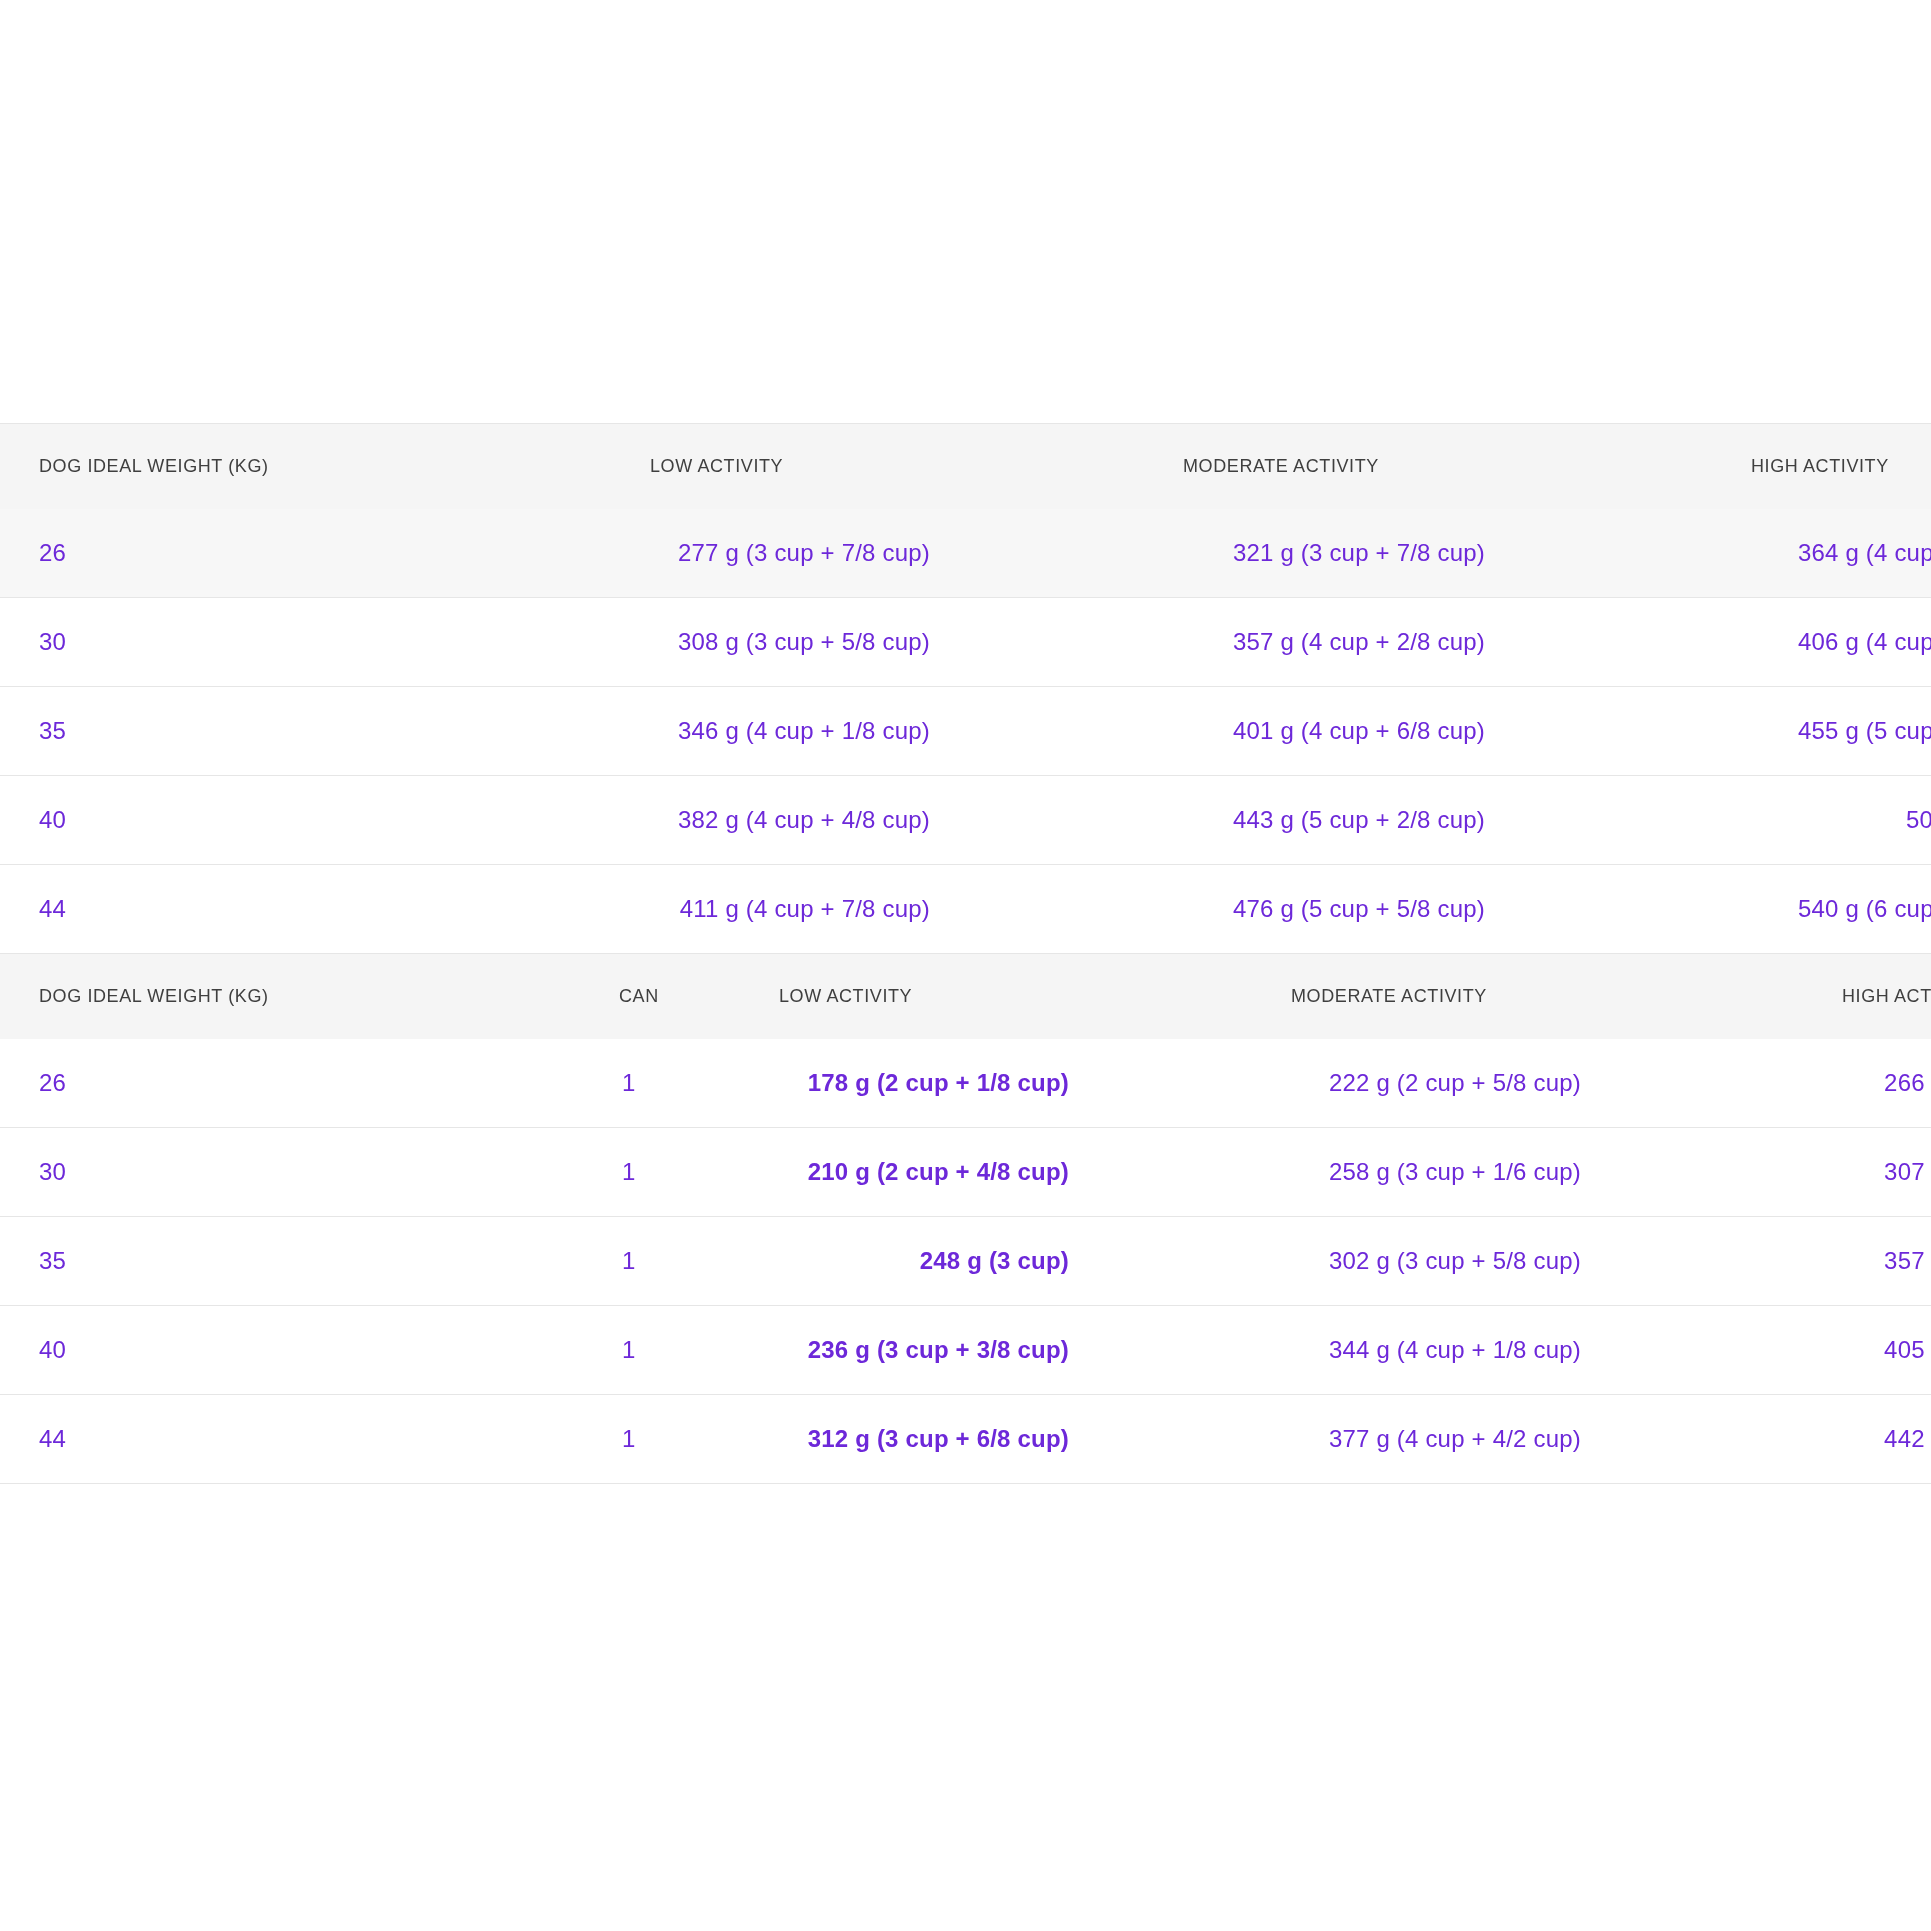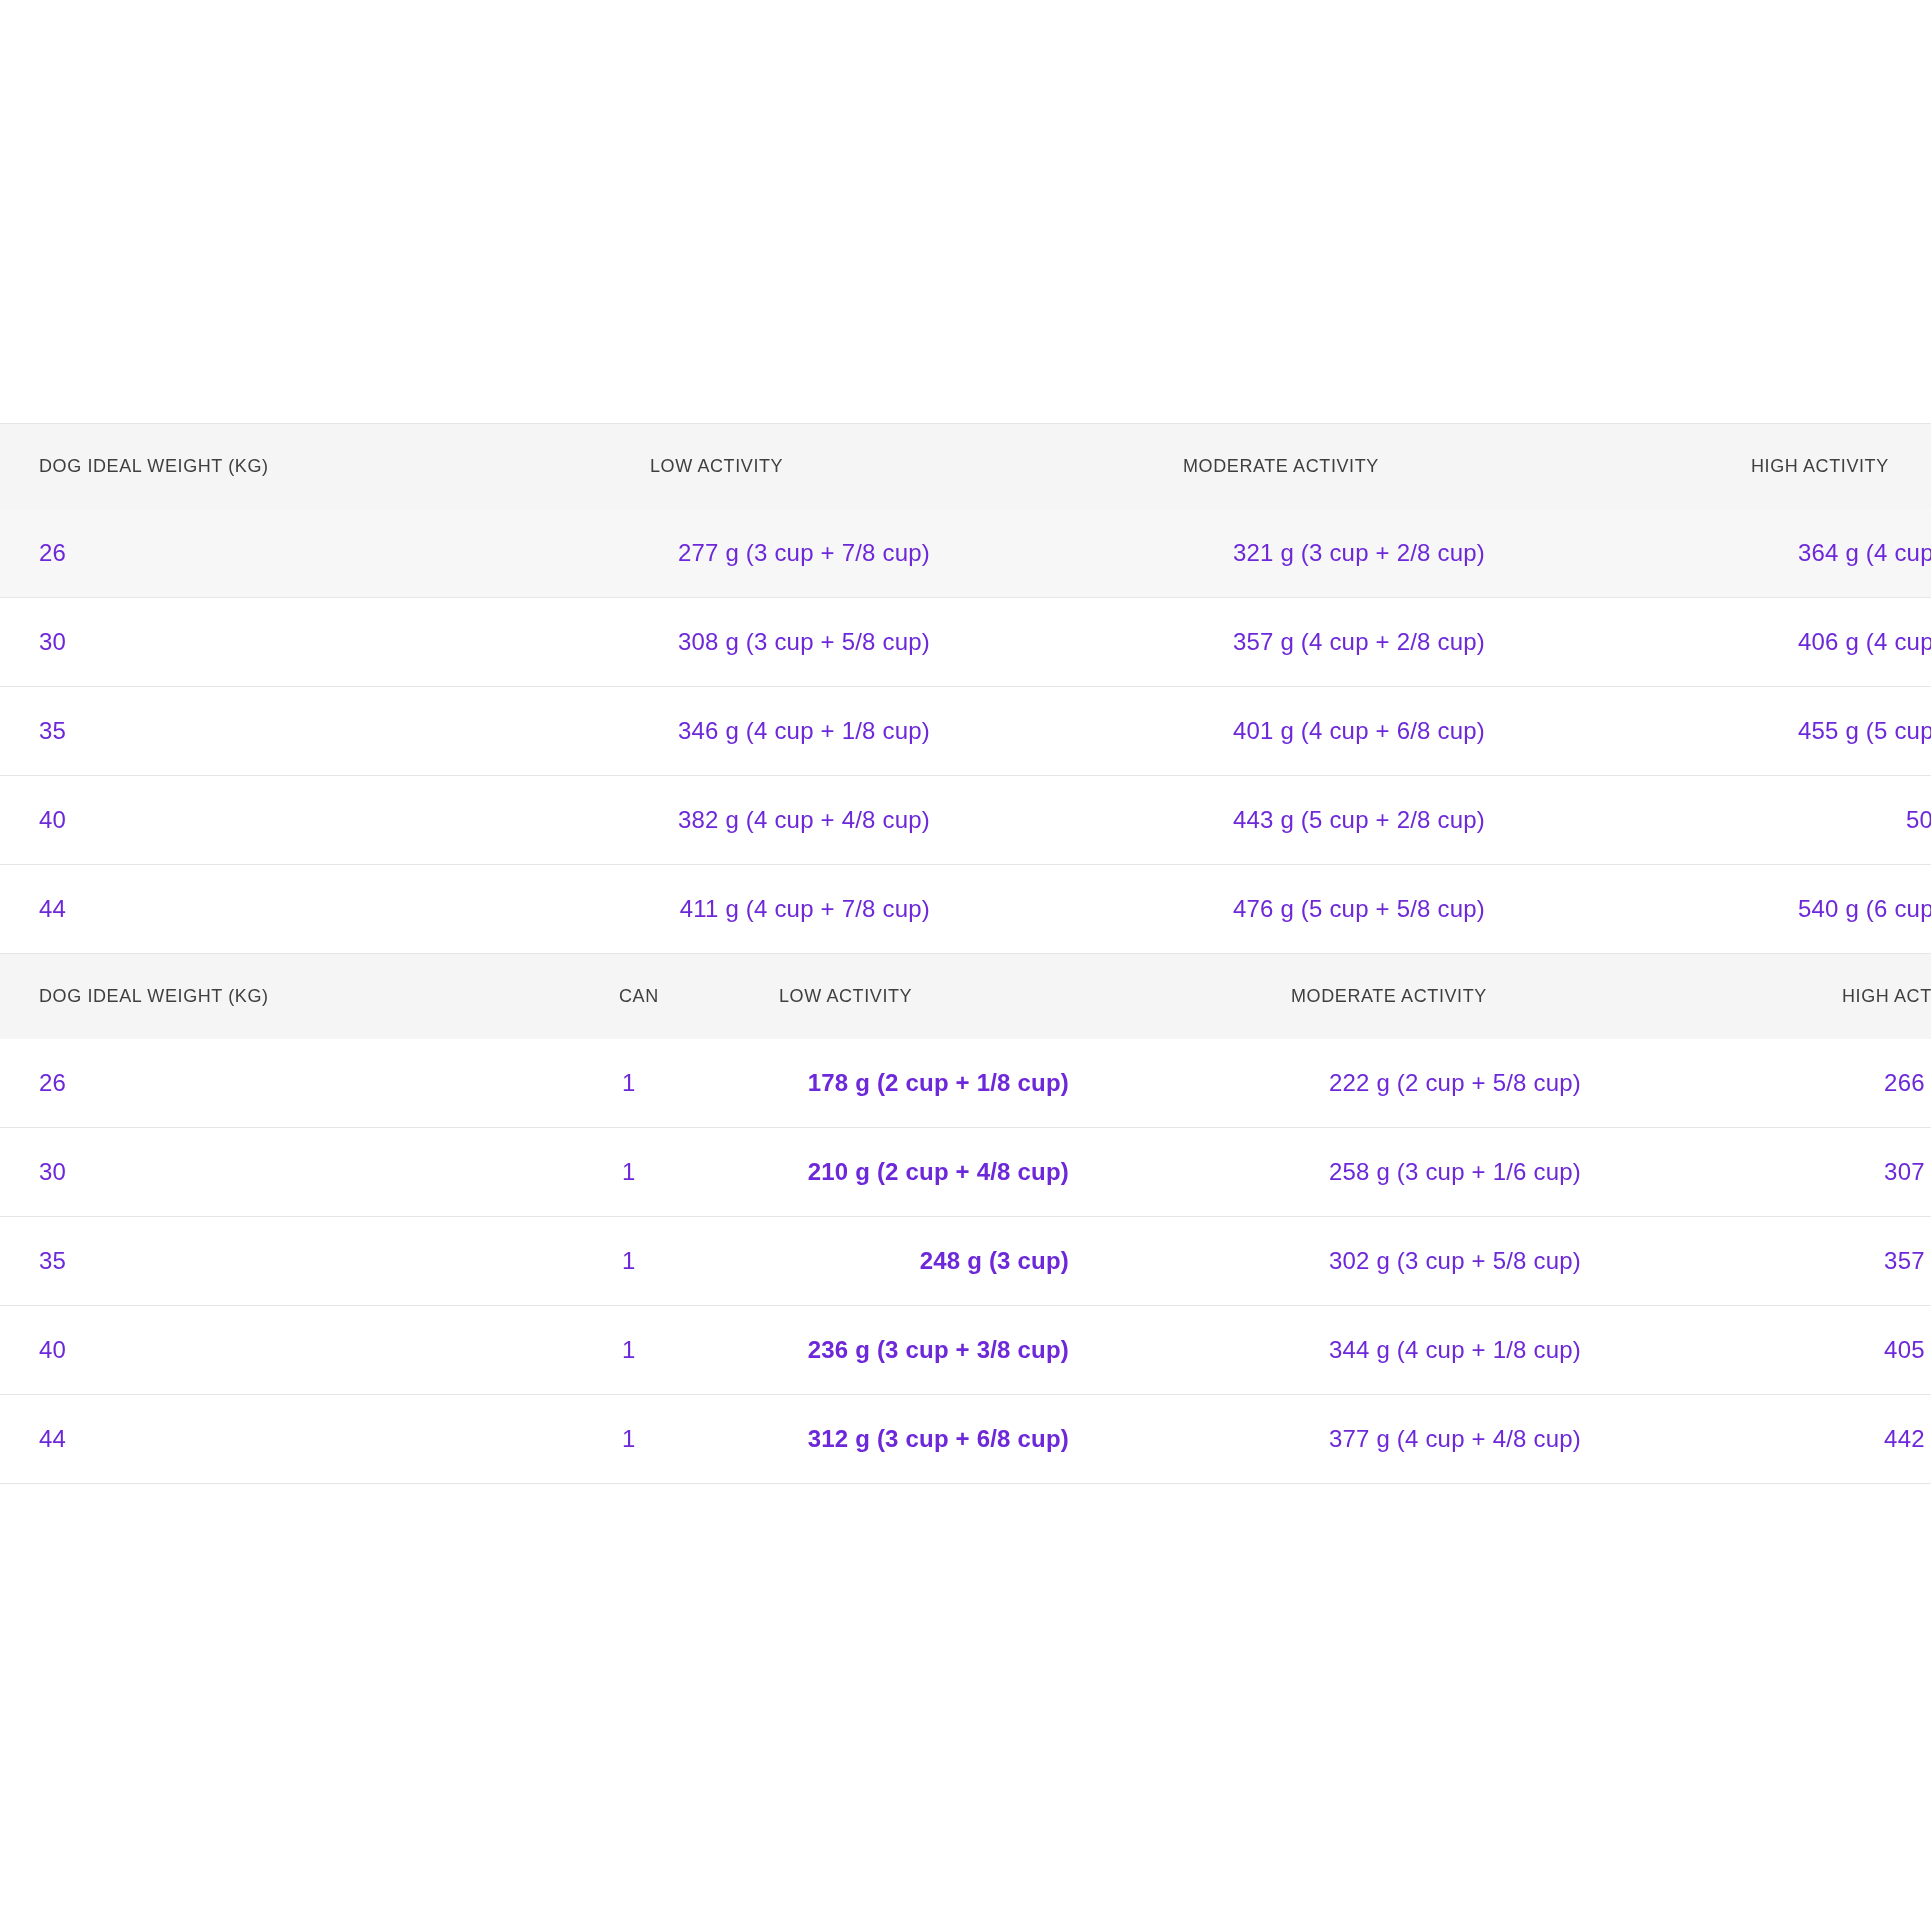--- a/index.html
+++ b/index.html
@@ -115,7 +115,7 @@
         <tr class="data-row shaded">
           <td class="c-weight">26</td>
           <td class="c-low">277 g (3 cup + 7/8 cup)</td>
-          <td class="c-mod">321 g (3 cup + 2/8 cup)</td>
+          <td class="c-mod">321 g (3 cup + 7/8 cup)</td>
           <td class="c-high">364 g (4 cup + 3/8 cup)</td>
         </tr>
         <tr class="data-row">

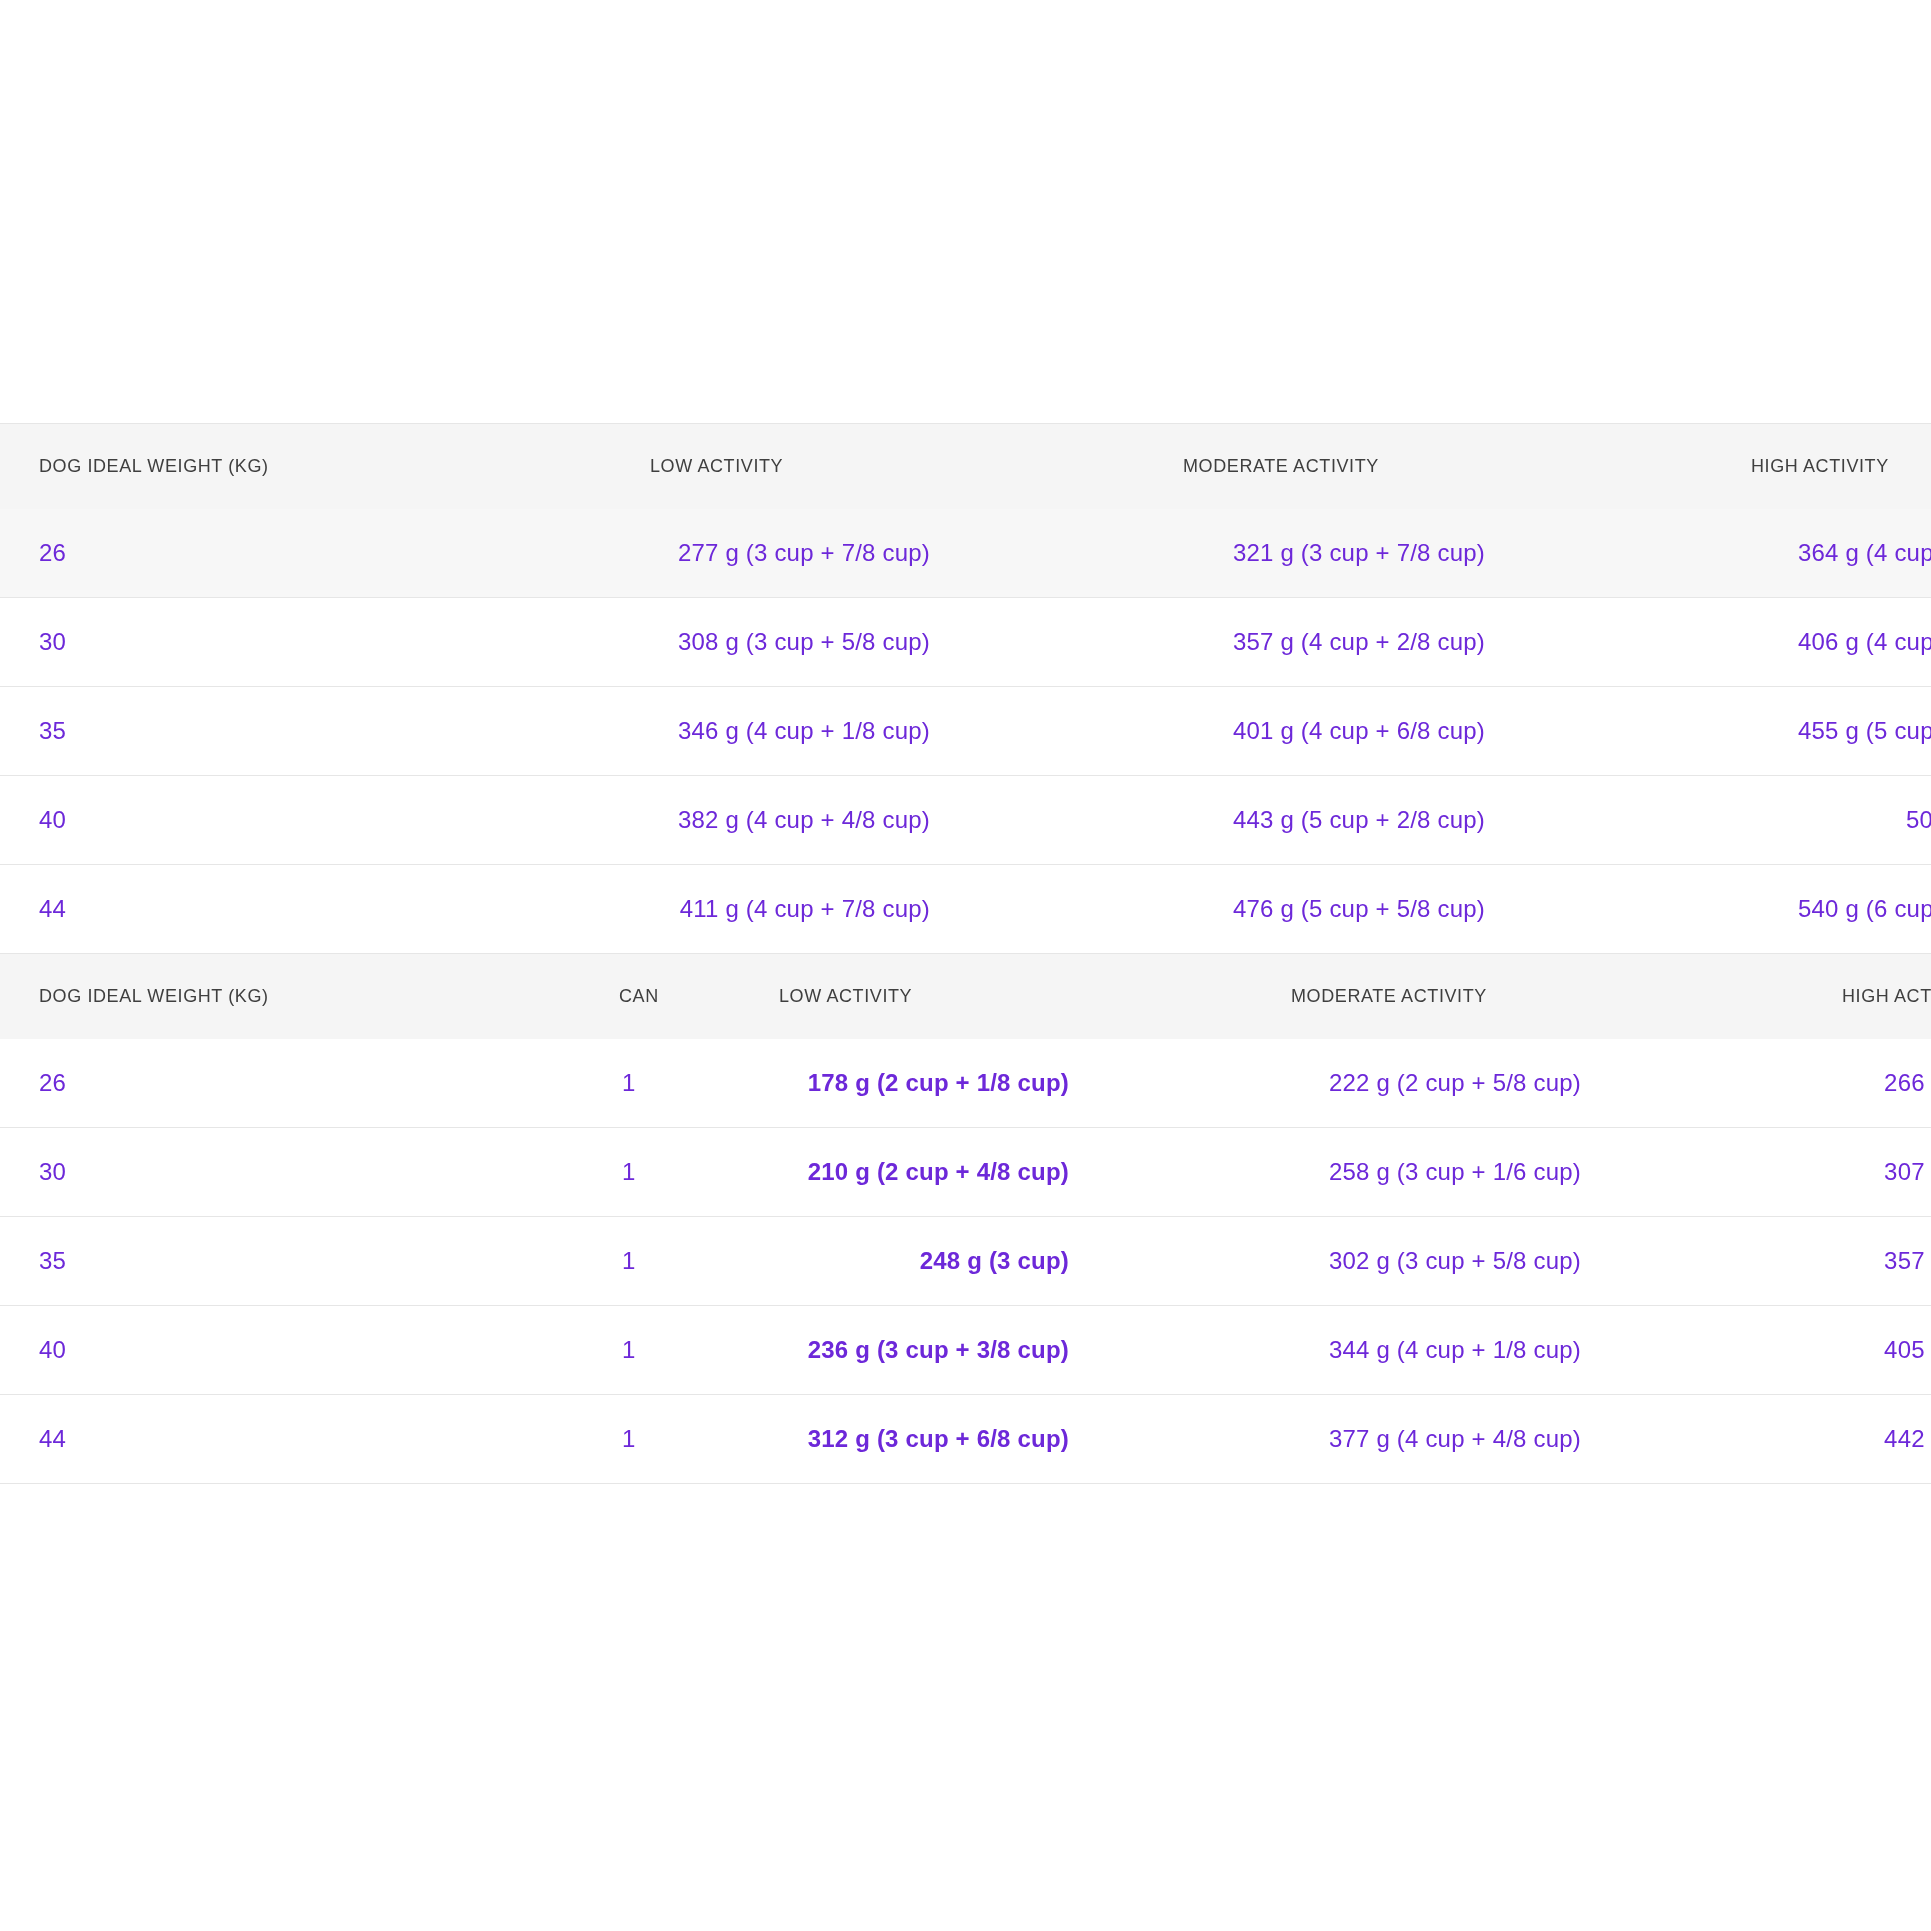--- a/index.html
+++ b/index.html
@@ -188,7 +188,7 @@
           <td class="c-weight">44</td>
           <td class="c-can">1</td>
           <td class="c-low">312 g (3 cup + 6/8 cup)</td>
-          <td class="c-mod">377 g (4 cup + 4/8 cup)</td>
+          <td class="c-mod">377 g (4 cup + 4/2 cup)</td>
           <td class="c-high">442 g (5 cup + 2/8 cup)</td>
         </tr>
       </tbody>

